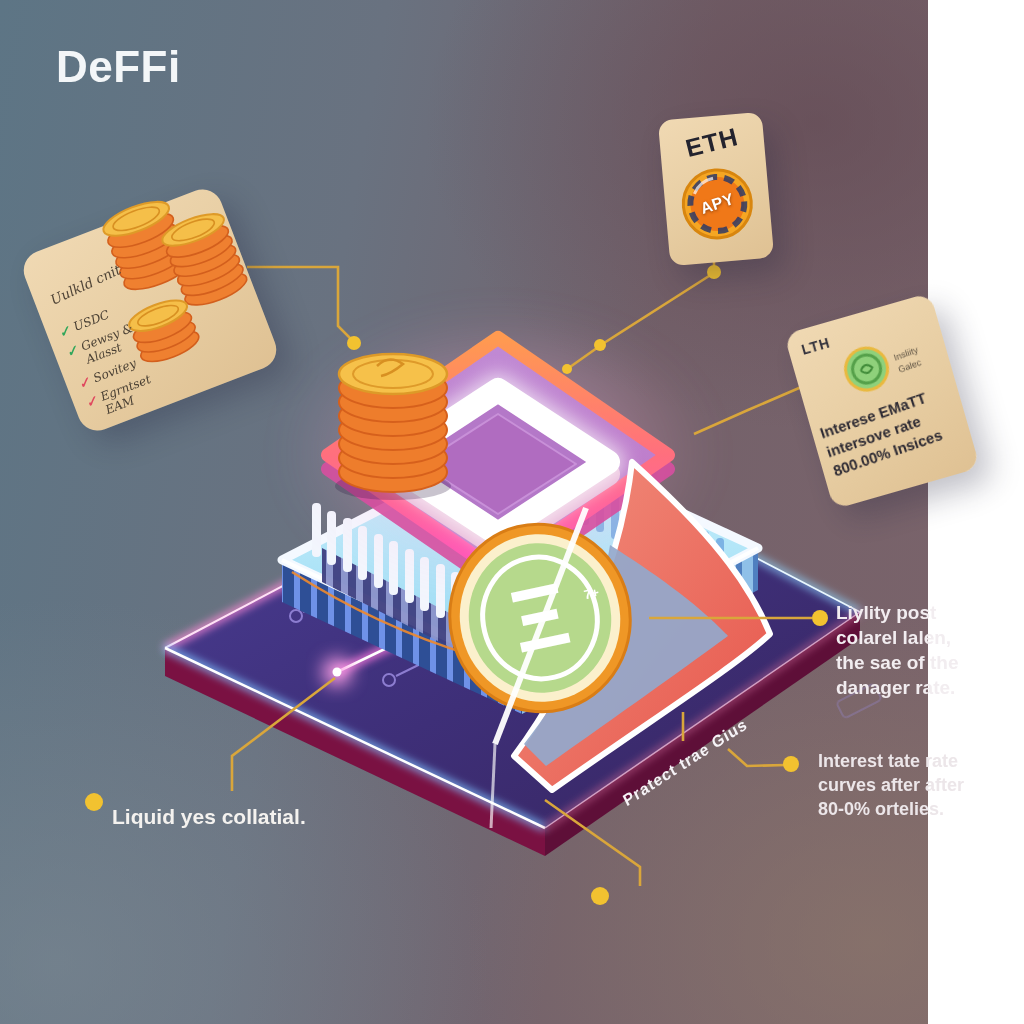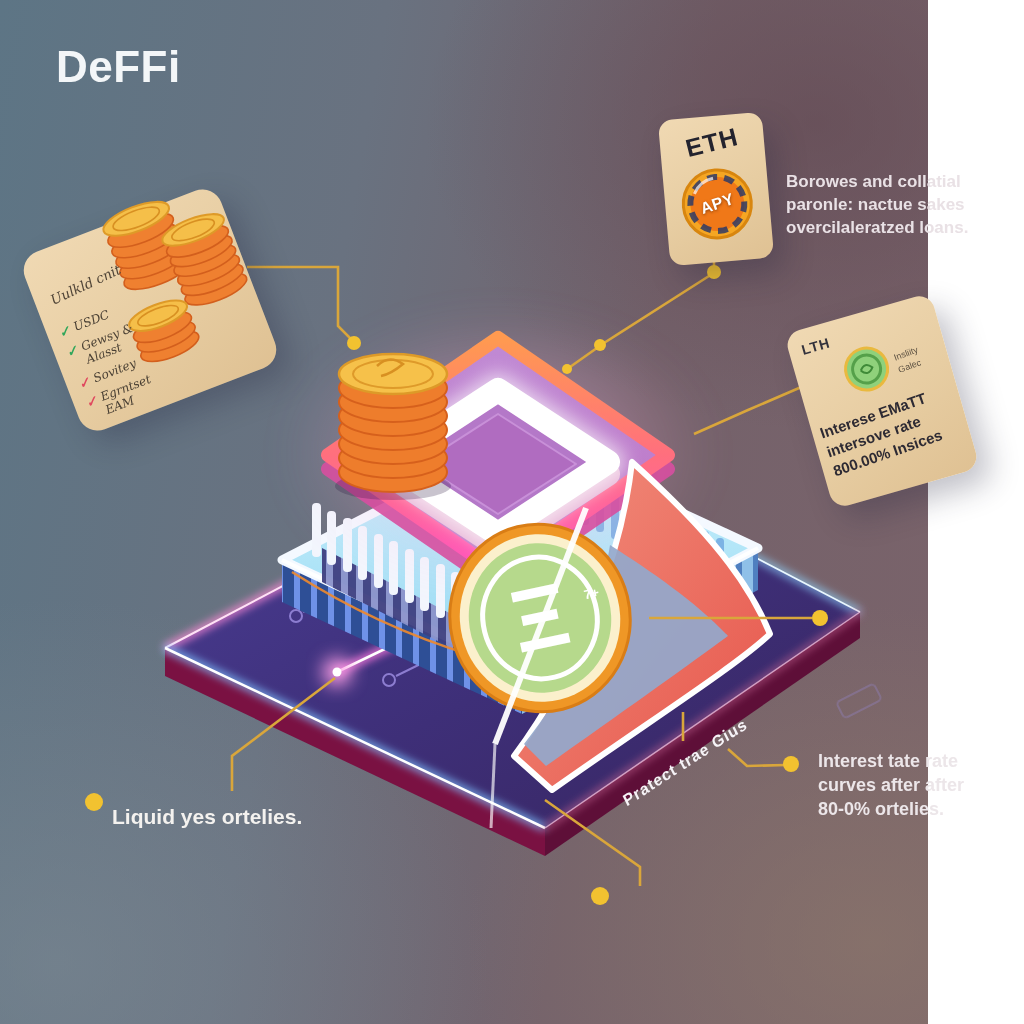--- a/index.html
+++ b/index.html
@@ -330,9 +330,6 @@
   <div class="coin-glyph">Ξ</div>
   <div class="coin-mark">7+</div>
 
-  <div class="note n-borrow">Borowes and collatial
-paronle: nactue sakes
-overcilaleratzed loans.</div>
   <div class="note n-interest">Interest tate rate
 curves after after
 80-0% ortelies.</div>

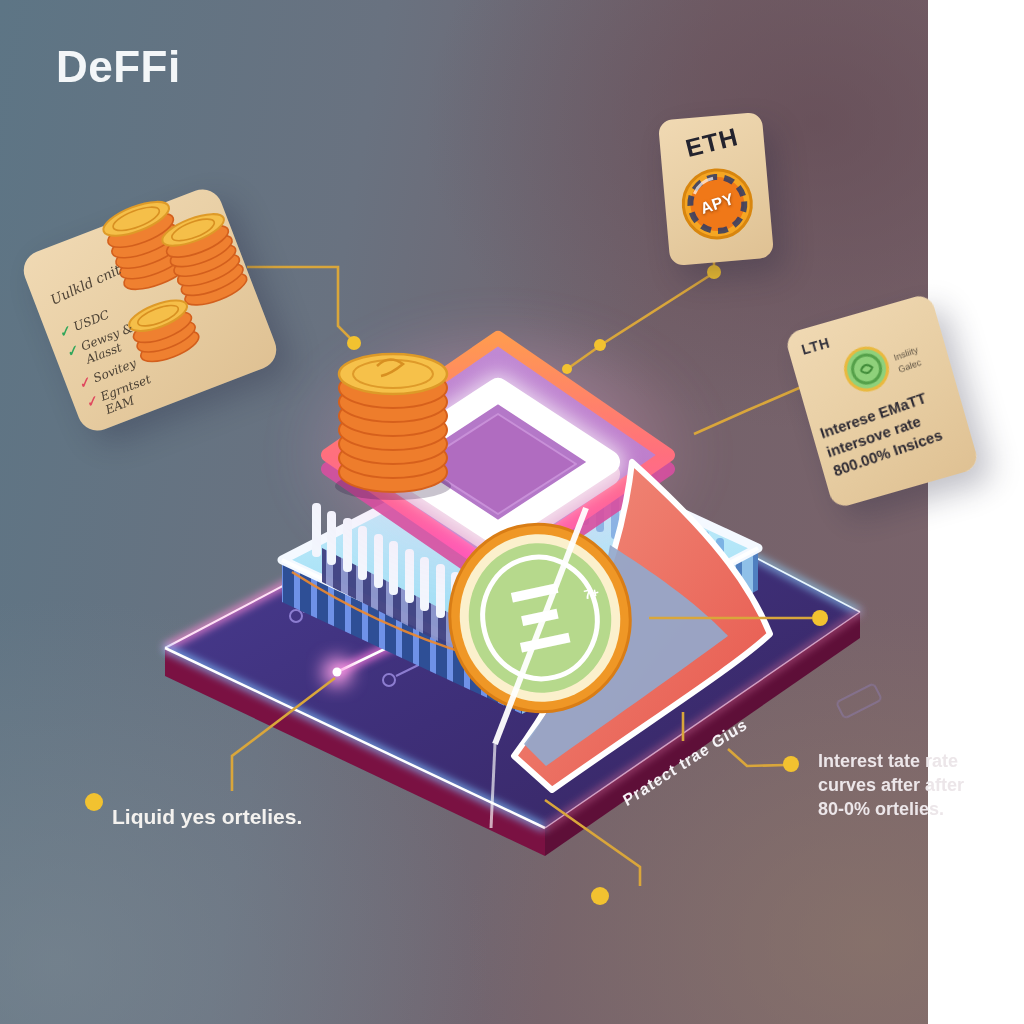--- a/index.html
+++ b/index.html
@@ -330,6 +330,10 @@
   <div class="coin-glyph">Ξ</div>
   <div class="coin-mark">7+</div>
 
+  <div class="note n-liylity">Liylity post
+colarel lalen,
+the sae of the
+danager rate.</div>
   <div class="note n-interest">Interest tate rate
 curves after after
 80-0% ortelies.</div>

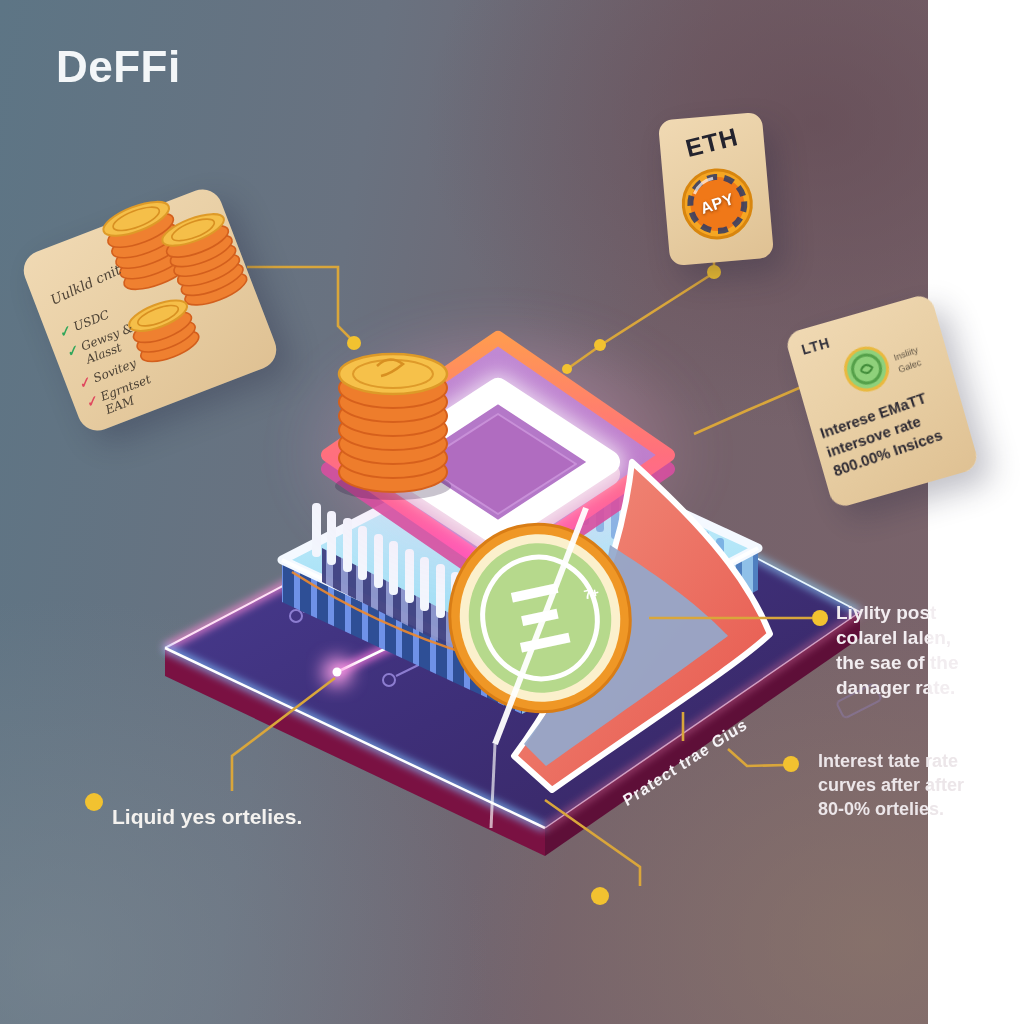--- a/index.html
+++ b/index.html
@@ -338,7 +338,7 @@
 curves after after
 80-0% ortelies.</div>
   <div class="note n-liquid">
-    <div class="h">Liquid yes ortelies.</div>
+    <div class="h">Liquid yes collatial.</div>
   </div>
   <div class="platform-label">Pratect trae Gius</div>
 

